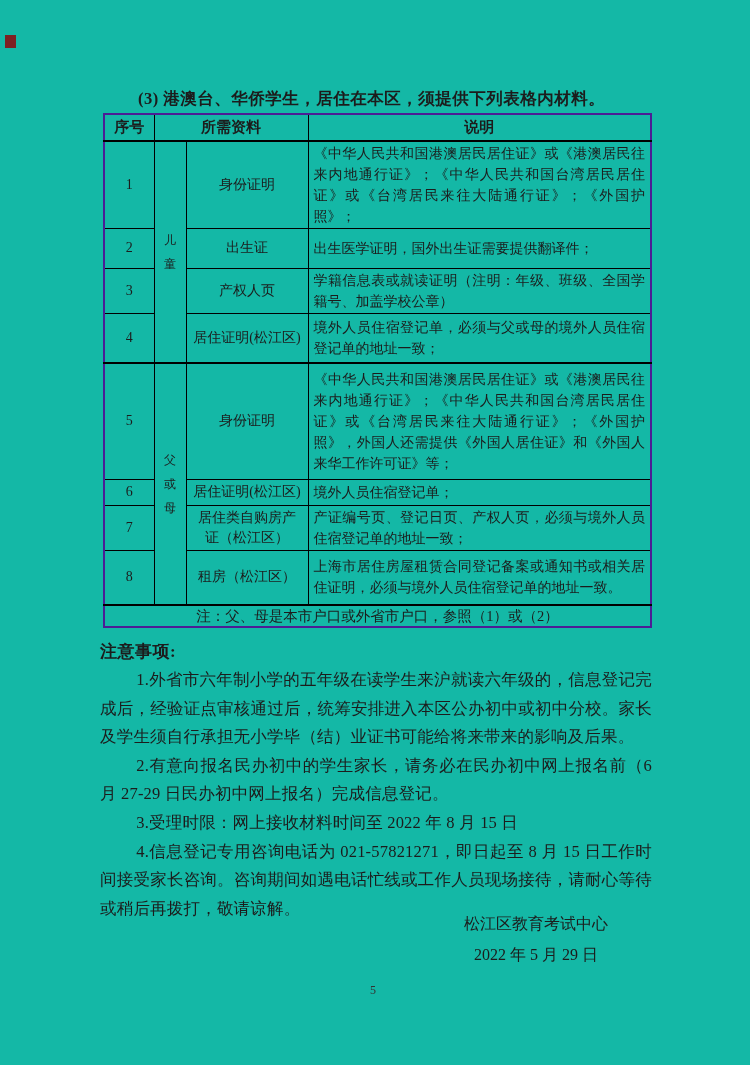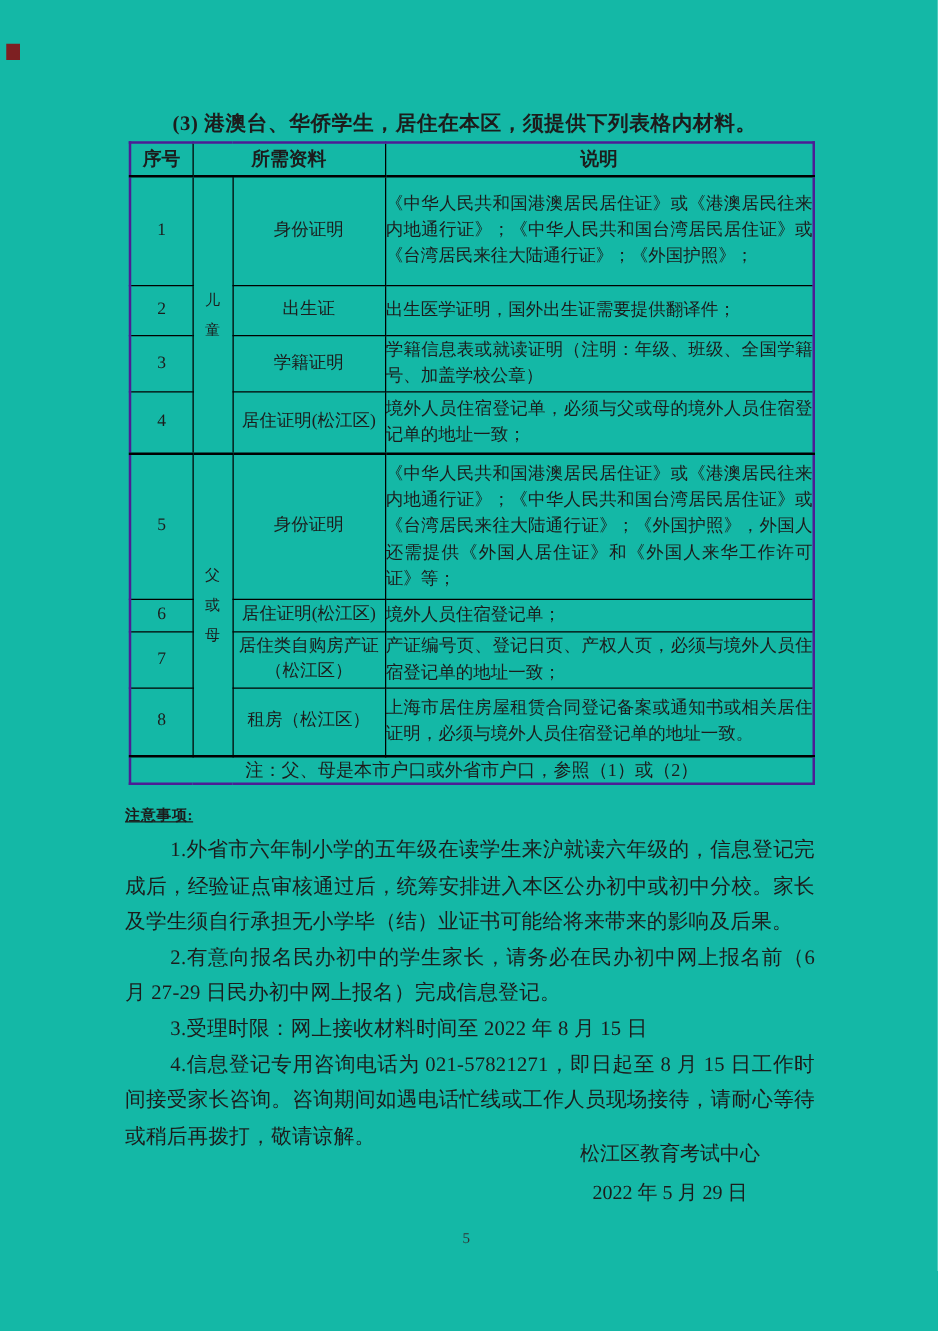--- a/index.html
+++ b/index.html
@@ -24,7 +24,7 @@
     border: 2px solid #4c1d95;
   }
   table.materials th, table.materials td {
-    border: 1px solid #000; padding: 0 0; box-sizing: border-box;
+    border: 1px solid #000; padding: 0 5px; box-sizing: border-box;
     font-size: 14px; vertical-align: middle;
   }
   tr.header-row th { font-size: 15px; font-weight: bold; height: 27px; border-bottom-width: 2px; text-align: center; padding: 0; }

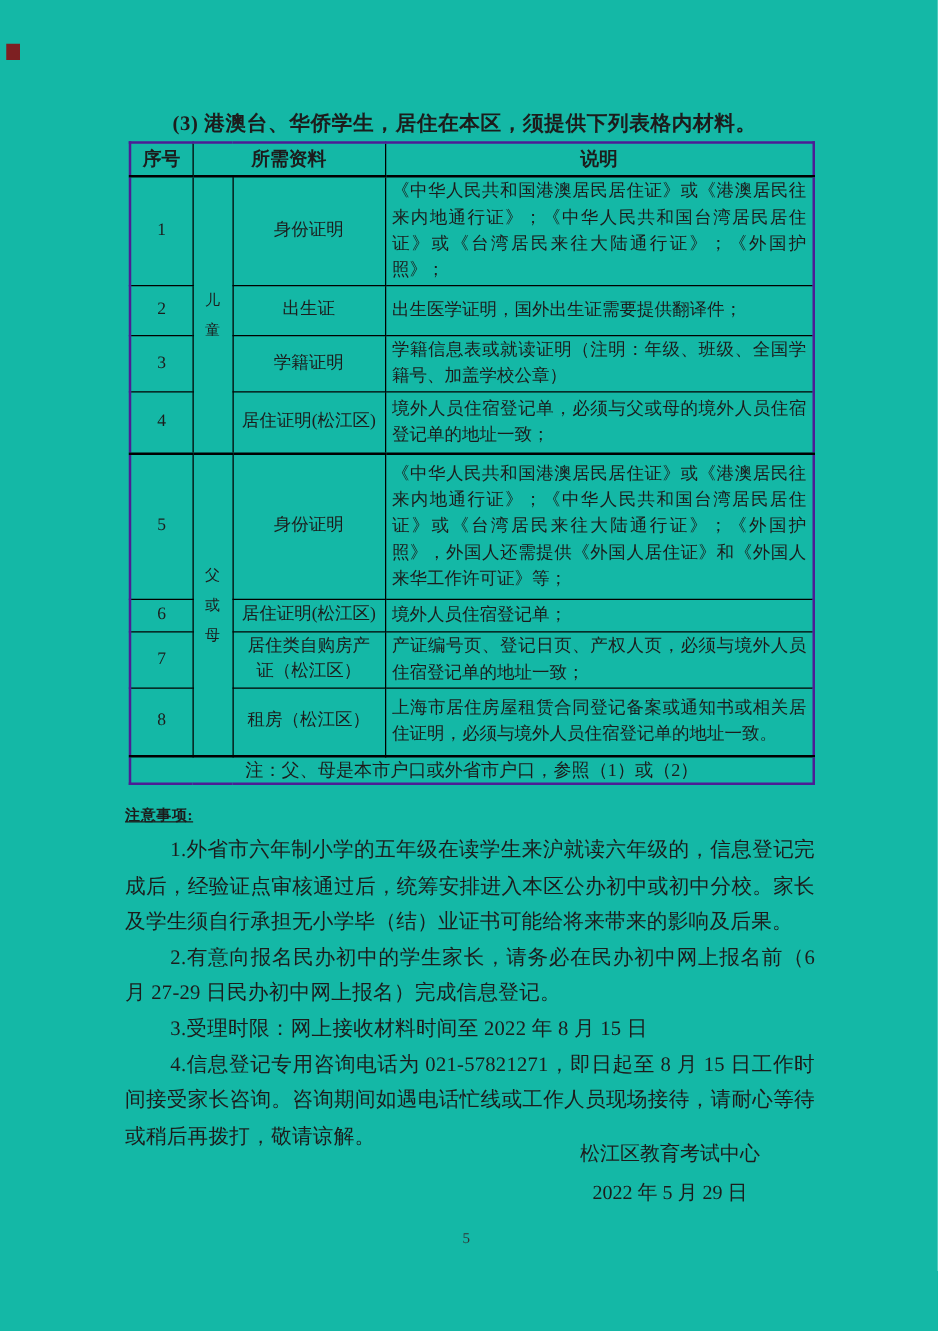--- a/index.html
+++ b/index.html
@@ -92,7 +92,7 @@
     </tr>
     <tr style="height:45px">
       <td class="num">3</td>
-      <td class="mat">学籍证明</td>
+      <td class="mat">产权人页</td>
       <td class="desc">学籍信息表或就读证明（注明：年级、班级、全国学籍号、加盖学校公章）</td>
     </tr>
     <tr style="height:50px">

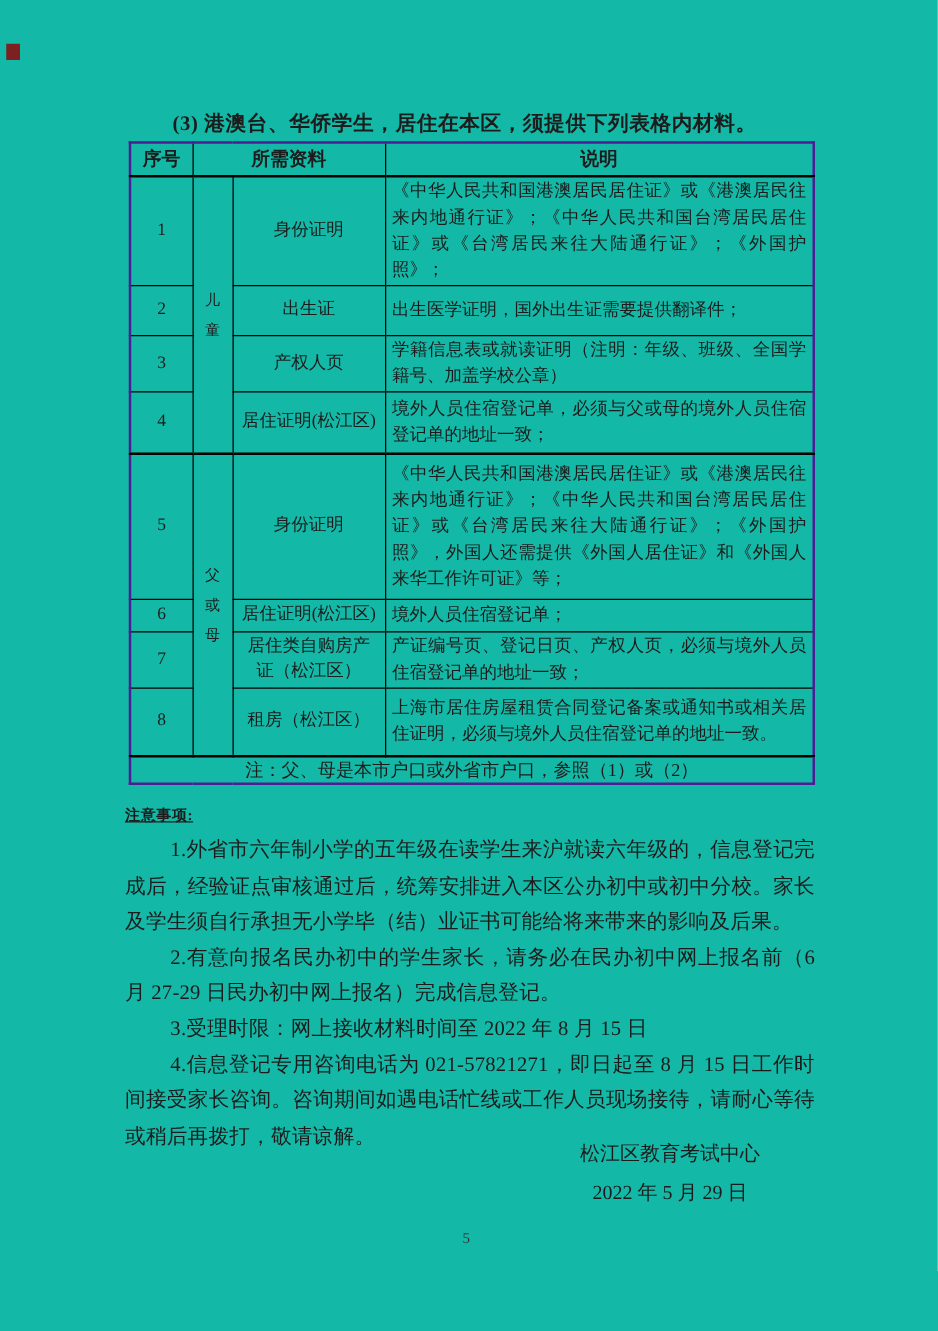--- a/index.html
+++ b/index.html
@@ -39,7 +39,7 @@
   .notices {
     position: absolute; left: 100px; top: 638px; width: 552px;
   }
-  .notices-title { font-weight: bold; font-size: 12px; line-height: 28px; letter-spacing: 0.5px; text-decoration: underline; }
+  .notices-title { font-weight: bold; font-size: 17px; line-height: 28px; letter-spacing: 0.5px; }
   .notices p {
     margin: 0; font-size: 16.5px; line-height: 28.6px;
     text-align: justify; text-indent: 2.2em; letter-spacing: 0.2px;

